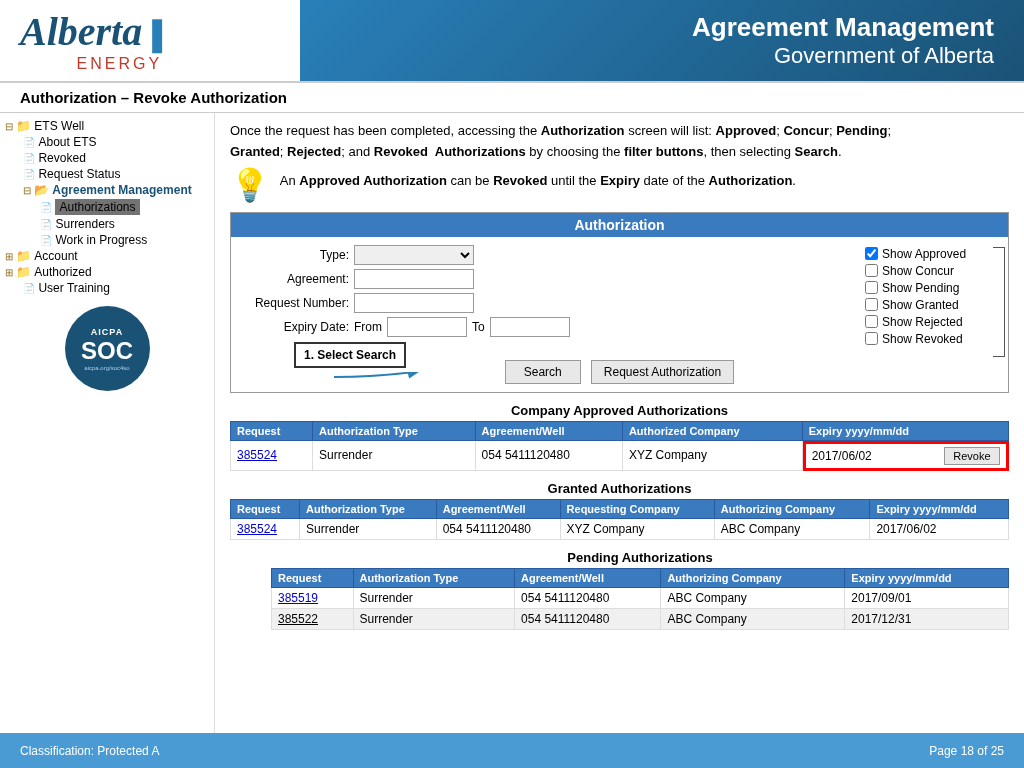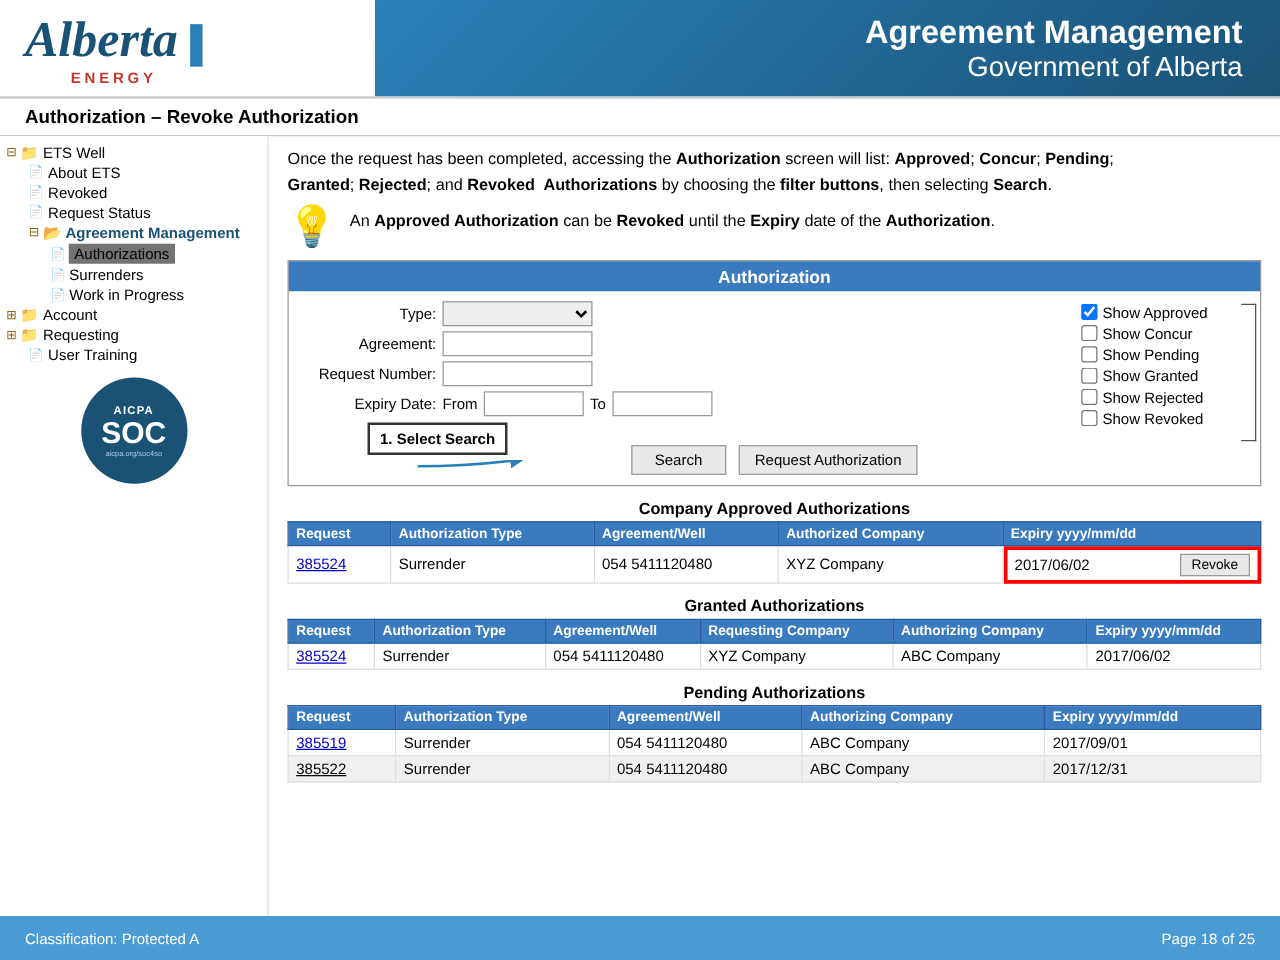--- a/index.html
+++ b/index.html
@@ -12,7 +12,7 @@
   <div style="padding:8px 20px; flex:0 0 300px; display:flex; align-items:center;">
     <div>
       <span style="font-family:'Times New Roman',serif; font-size:40px; color:#1a5276; font-style:italic; font-weight:bold;">Alberta</span><span style="font-size:28px; color:#2980b9; font-weight:bold;">▐</span>
-      <div style="font-size:12px; color:#c0392b; font-weight:bold; letter-spacing:3px; text-align:center;">ENERGY</div>
+      <div style="font-size:16px; color:#c0392b; font-weight:normal; letter-spacing:3px; text-align:right;">ENERGY</div>
     </div>
   </div>
   <div style="flex:1; background:linear-gradient(135deg,#2980b9 0%,#1a5276 100%); display:flex; align-items:center; justify-content:flex-end; padding:10px 30px;">

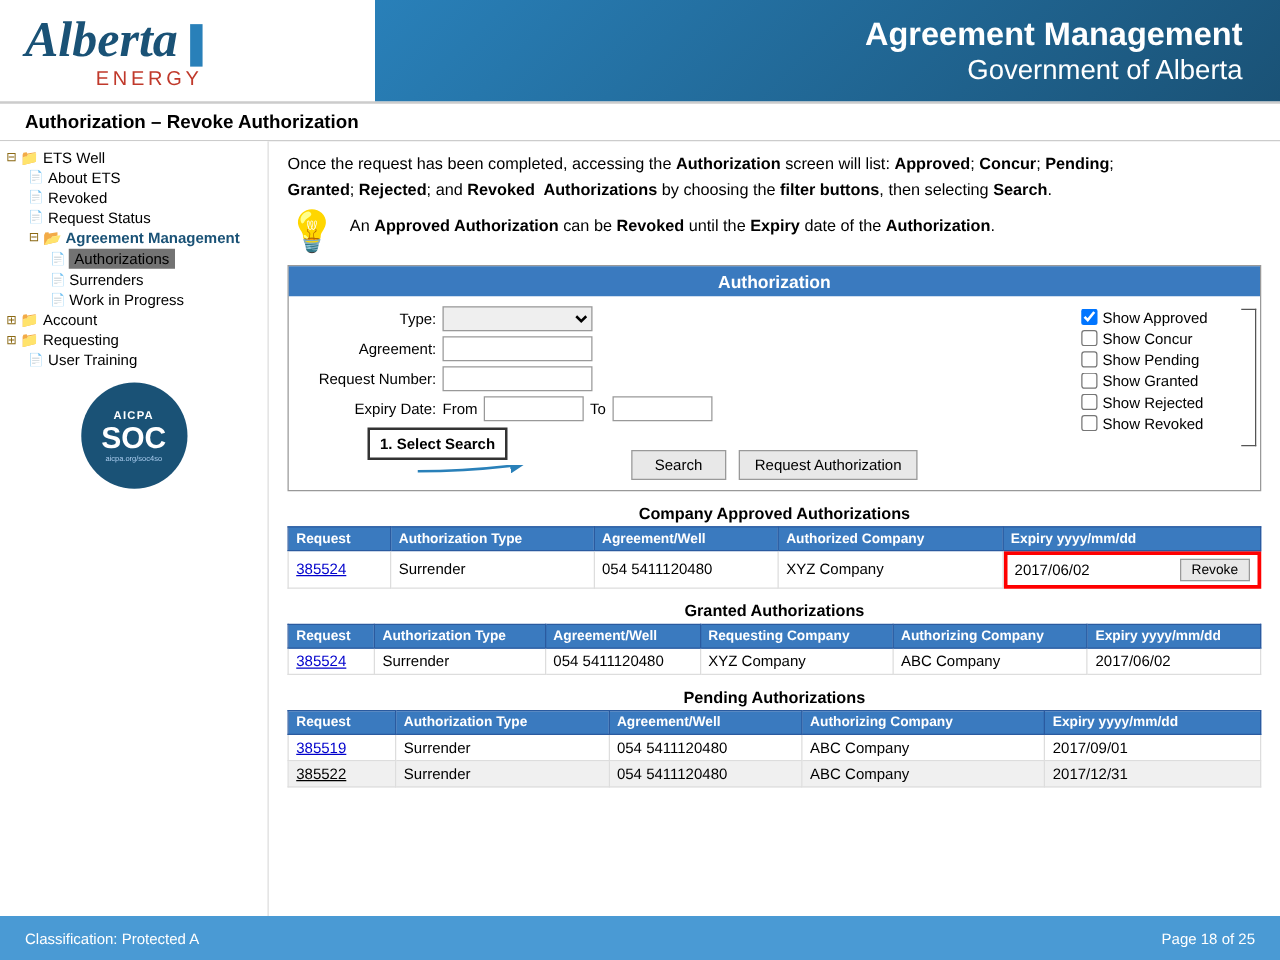--- a/index.html
+++ b/index.html
@@ -82,7 +82,7 @@
       <div style="display:flex; align-items:center; padding:1px 0;">
         <span style="margin-right:3px; font-size:10px; color:#8B6914;">⊞</span>
         <span style="margin-right:3px; font-size:12px;">📁</span>
-        <span>Requesting</span>
+        <span>Authorized</span>
       </div>
 
       <div style="display:flex; align-items:center; padding:1px 0; padding-left:18px;">

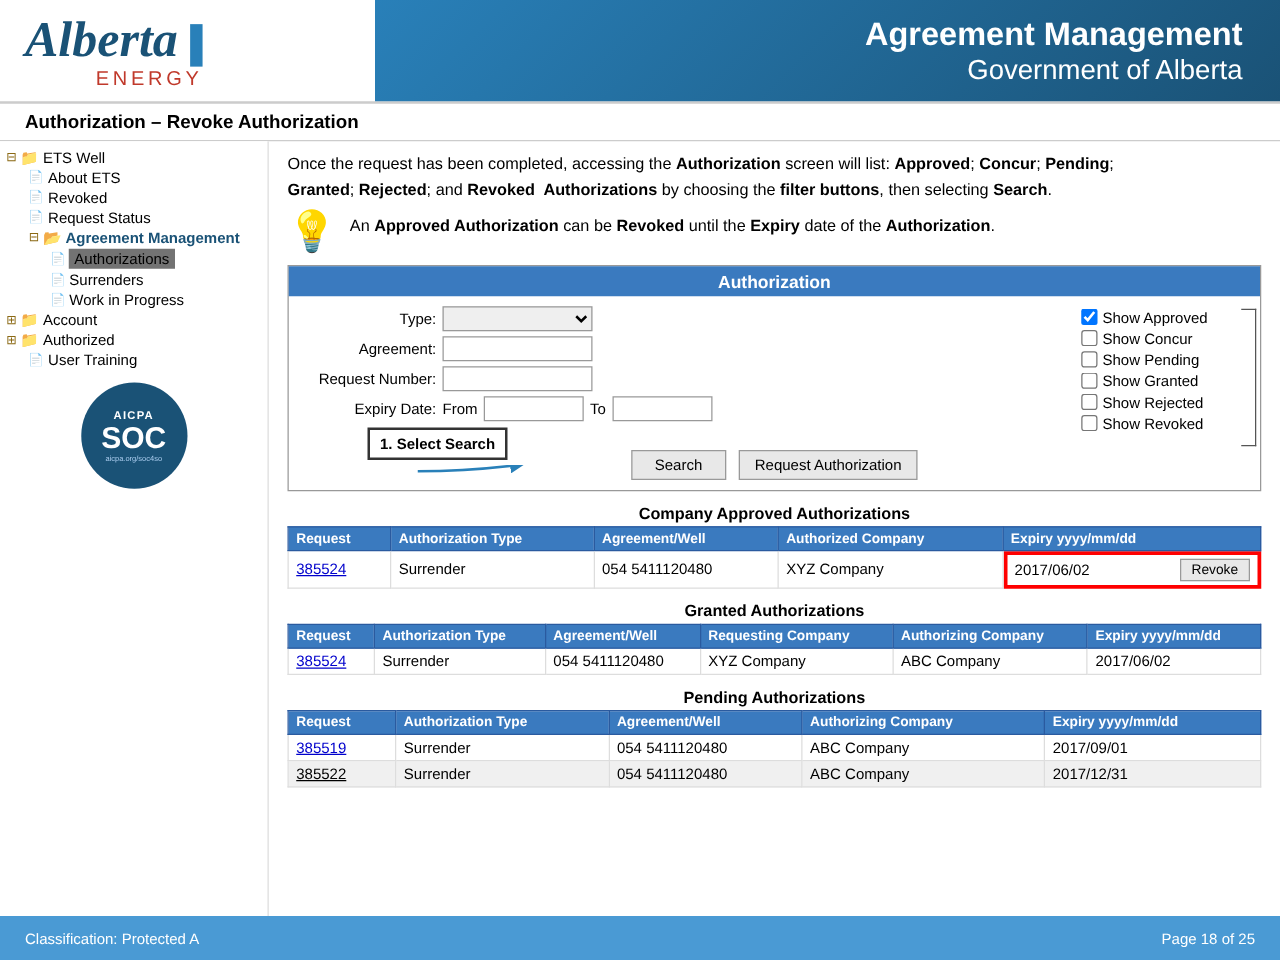--- a/index.html
+++ b/index.html
@@ -248,7 +248,7 @@
       </table>
     </div>
 
-    <div style="margin-bottom:10px;">
+    <div style="margin-bottom:10px;margin-left:41px;">
       <div style="text-align:center; font-size:13px; font-weight:bold; margin-bottom:3px;">Pending Authorizations</div>
       <table style="width:100%; border-collapse:collapse; font-size:12px;">
         <thead>

